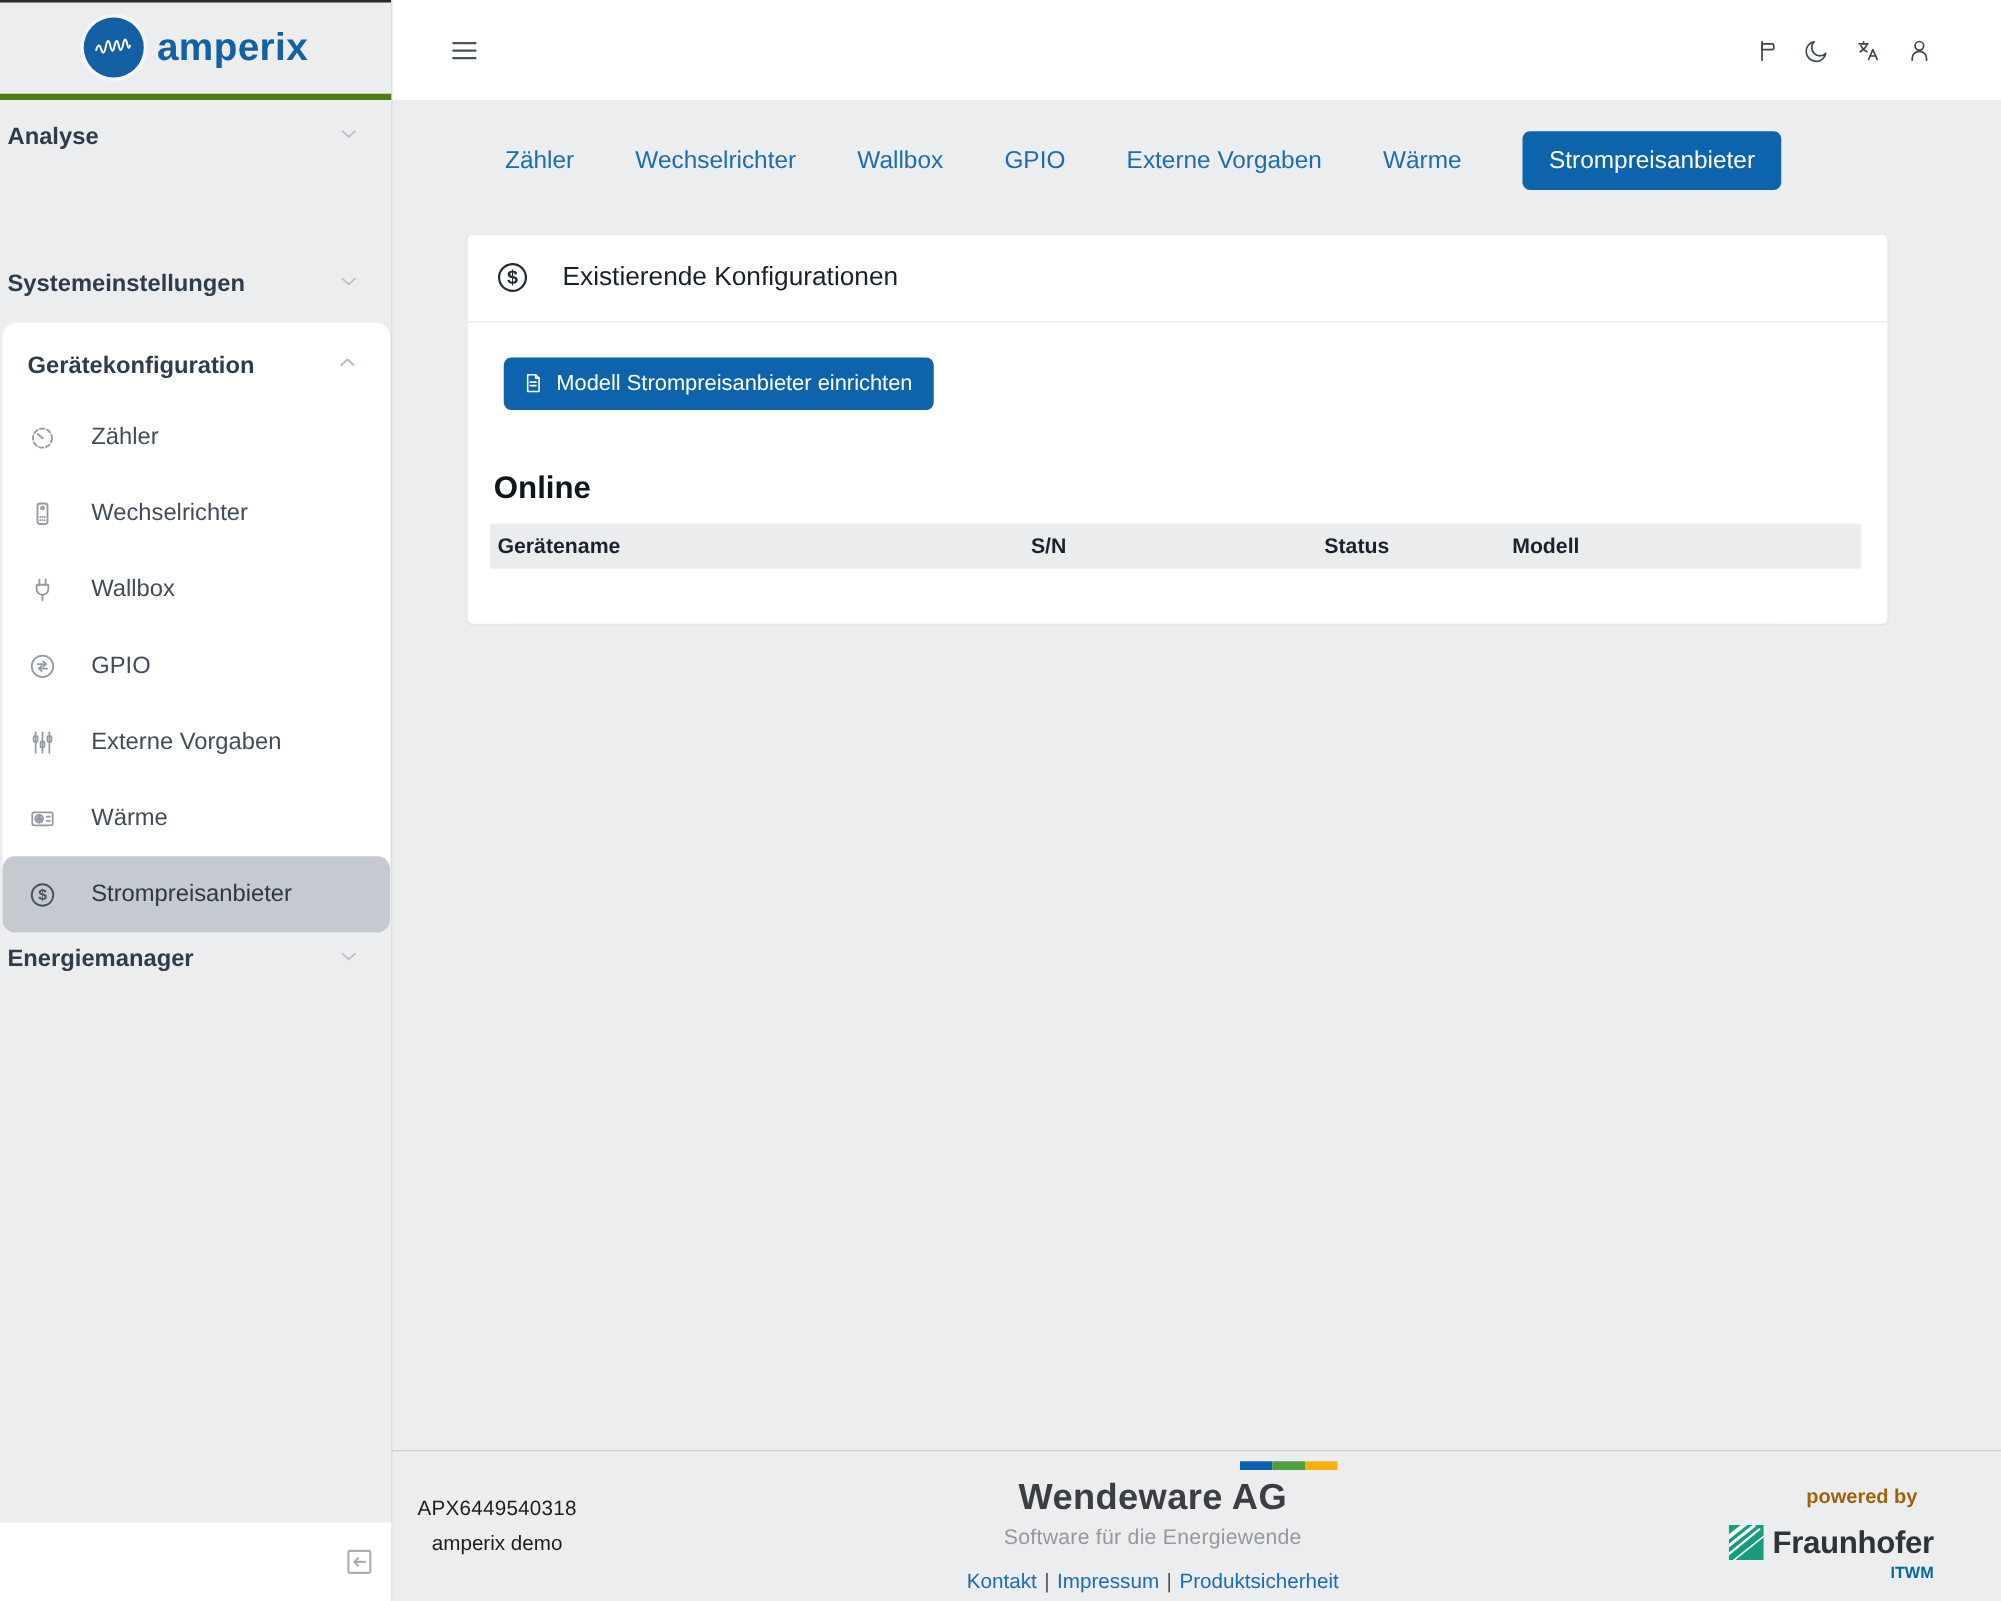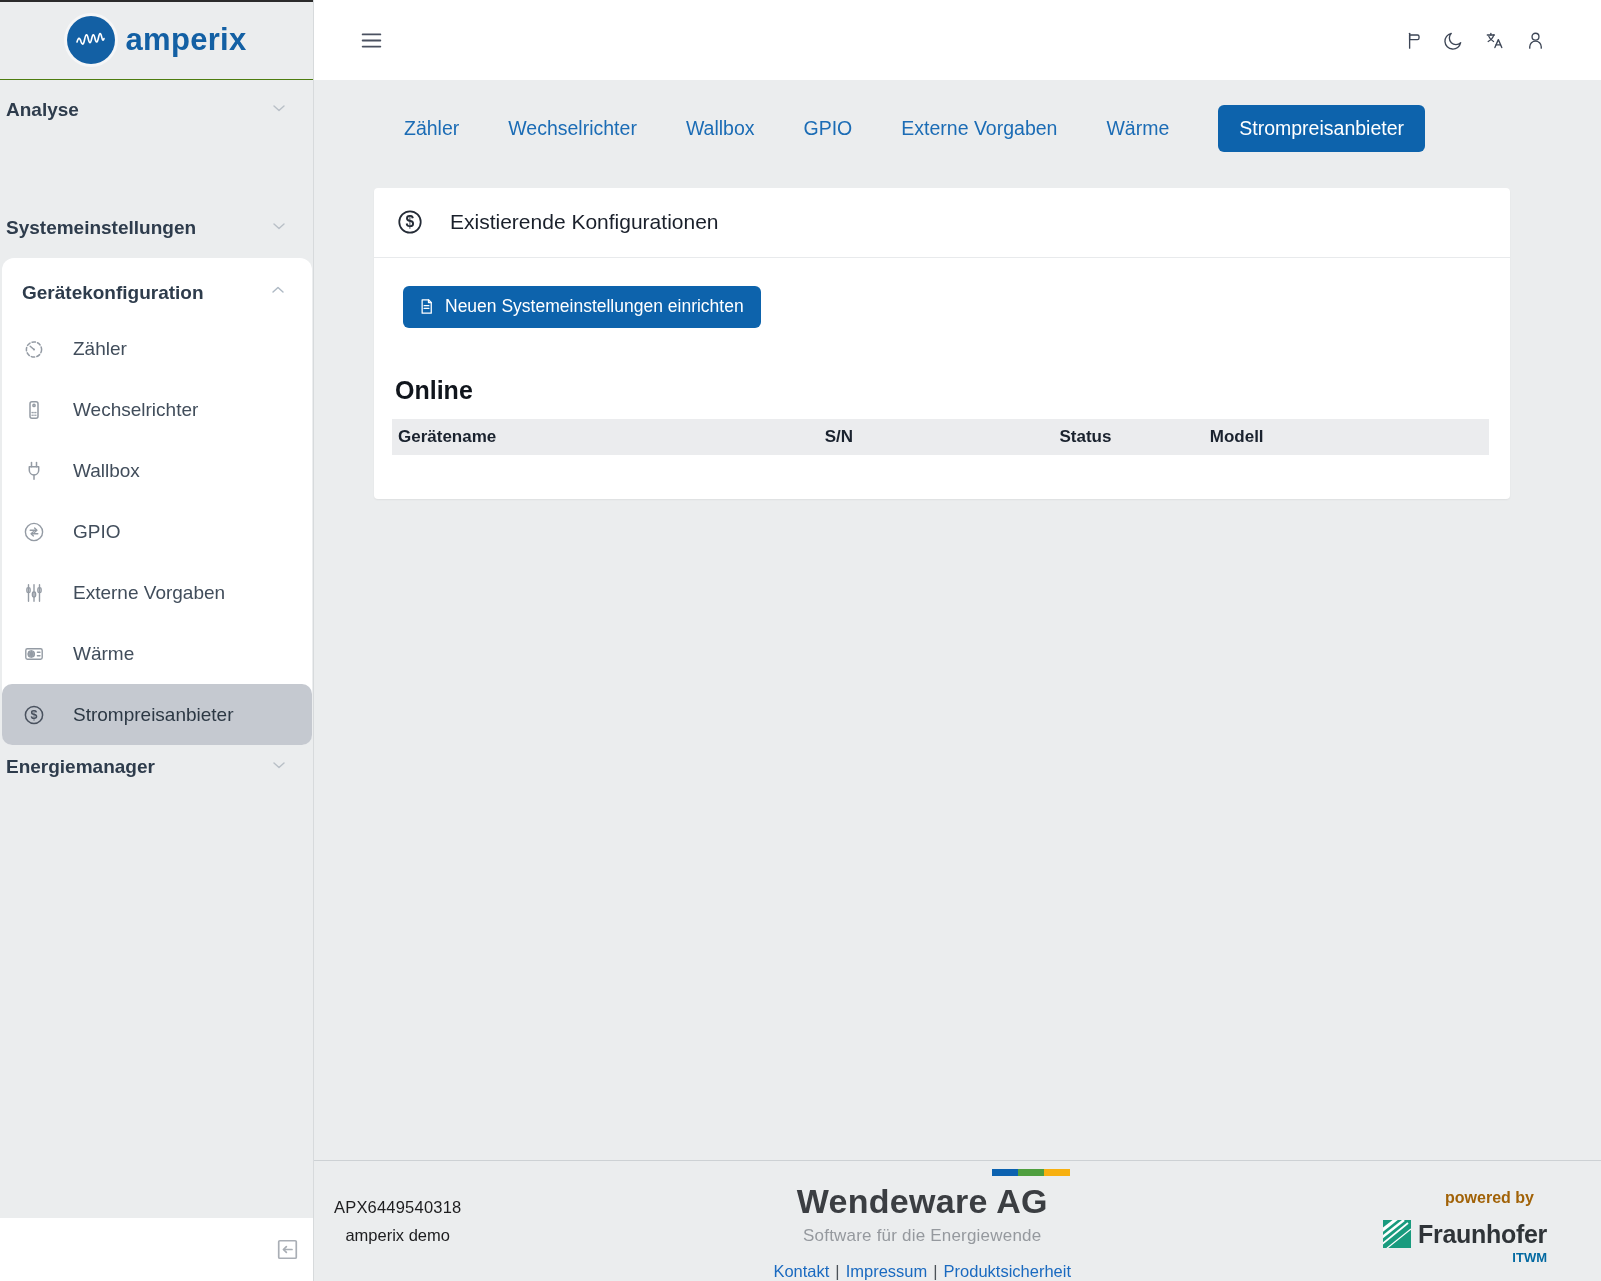--- a/index.html
+++ b/index.html
@@ -21,7 +21,7 @@
   }
   .side-logo {
     height:80px; display:flex; align-items:center; justify-content:center;
-    gap:11px; border-bottom:1px solid #4d7c0f;
+    gap:11px; border-bottom:5px solid #4d7c0f;
   }
   .logo-circle {
     width:48px; height:48px; border-radius:50%; background:#1360a4;

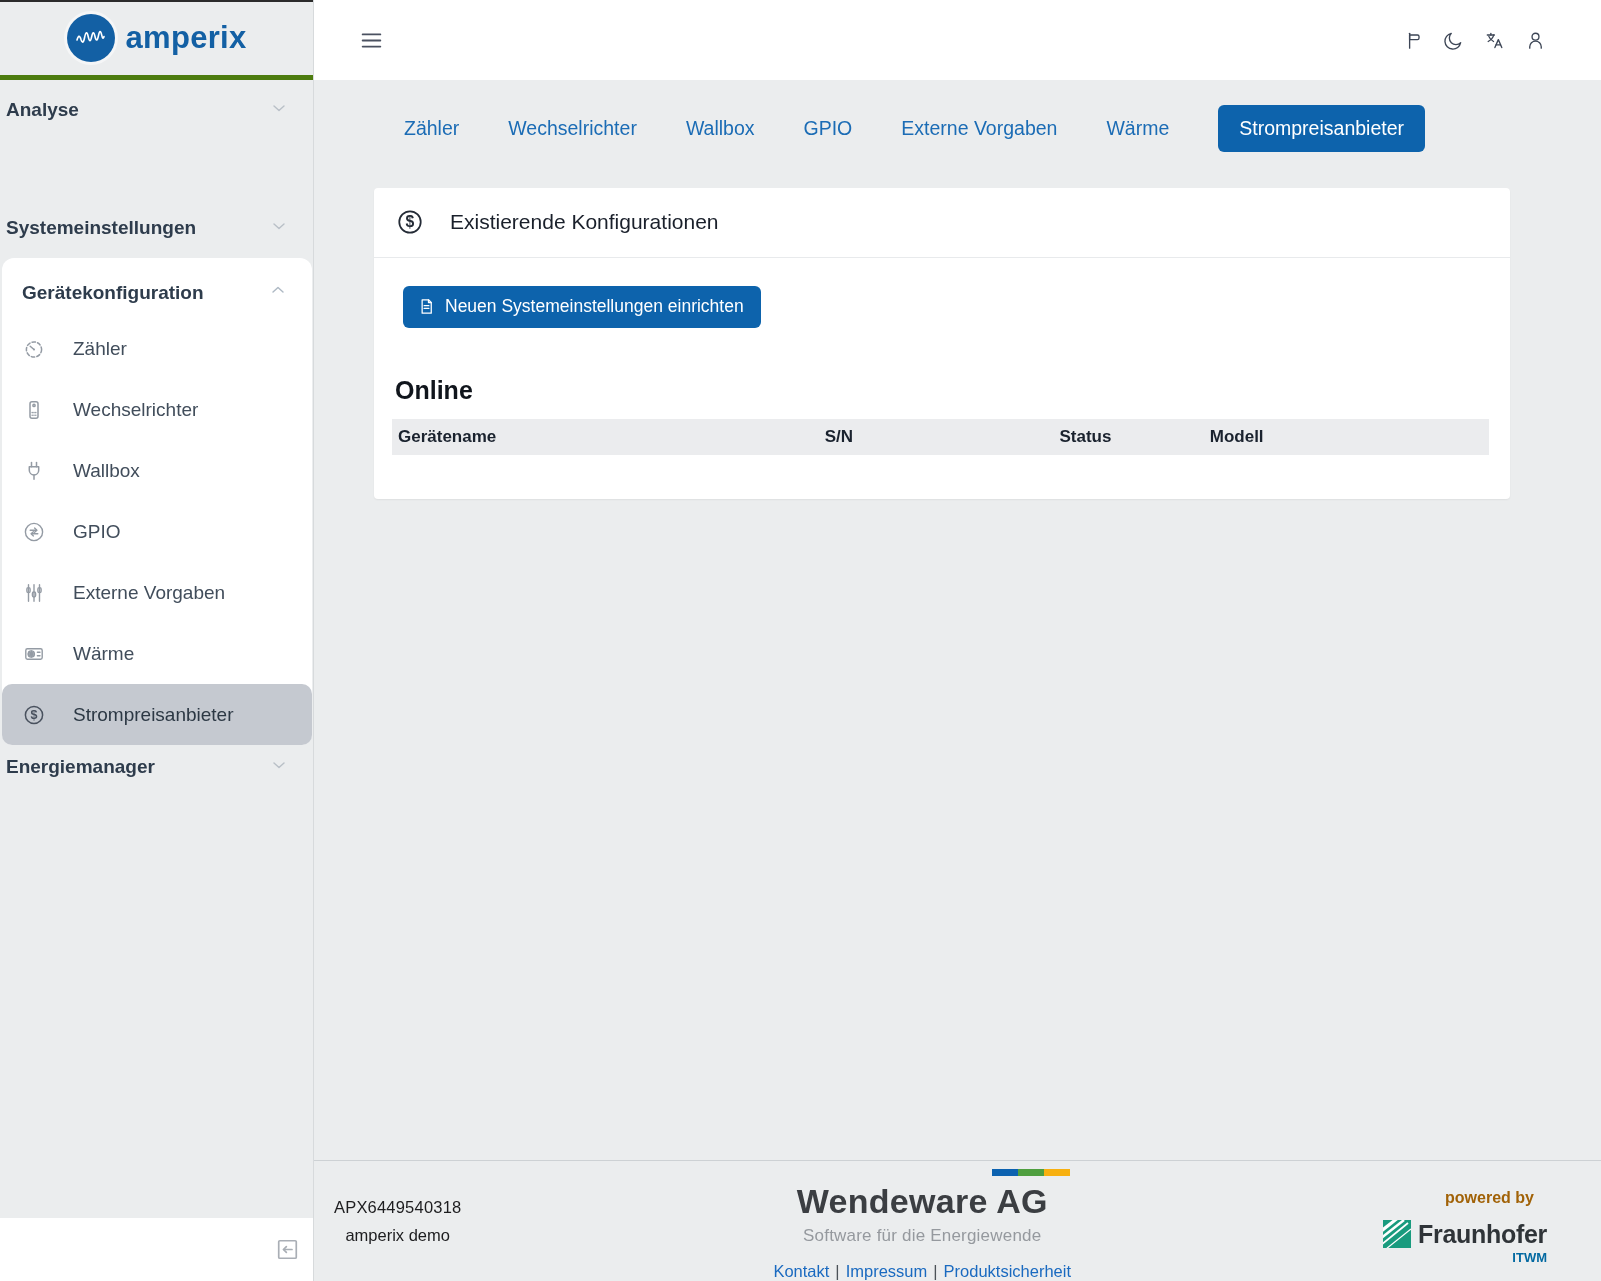--- a/index.html
+++ b/index.html
@@ -379,7 +379,7 @@
                 <line x1="9" y1="14.5" x2="15" y2="14.5"></line>
               </svg>
           </span>
-          <span>Neuen Systemeinstellungen einrichten</span>
+          <span>Modell Strompreisanbieter einrichten</span>
         </button>
 
         <h2 class="online-h">Online</h2>

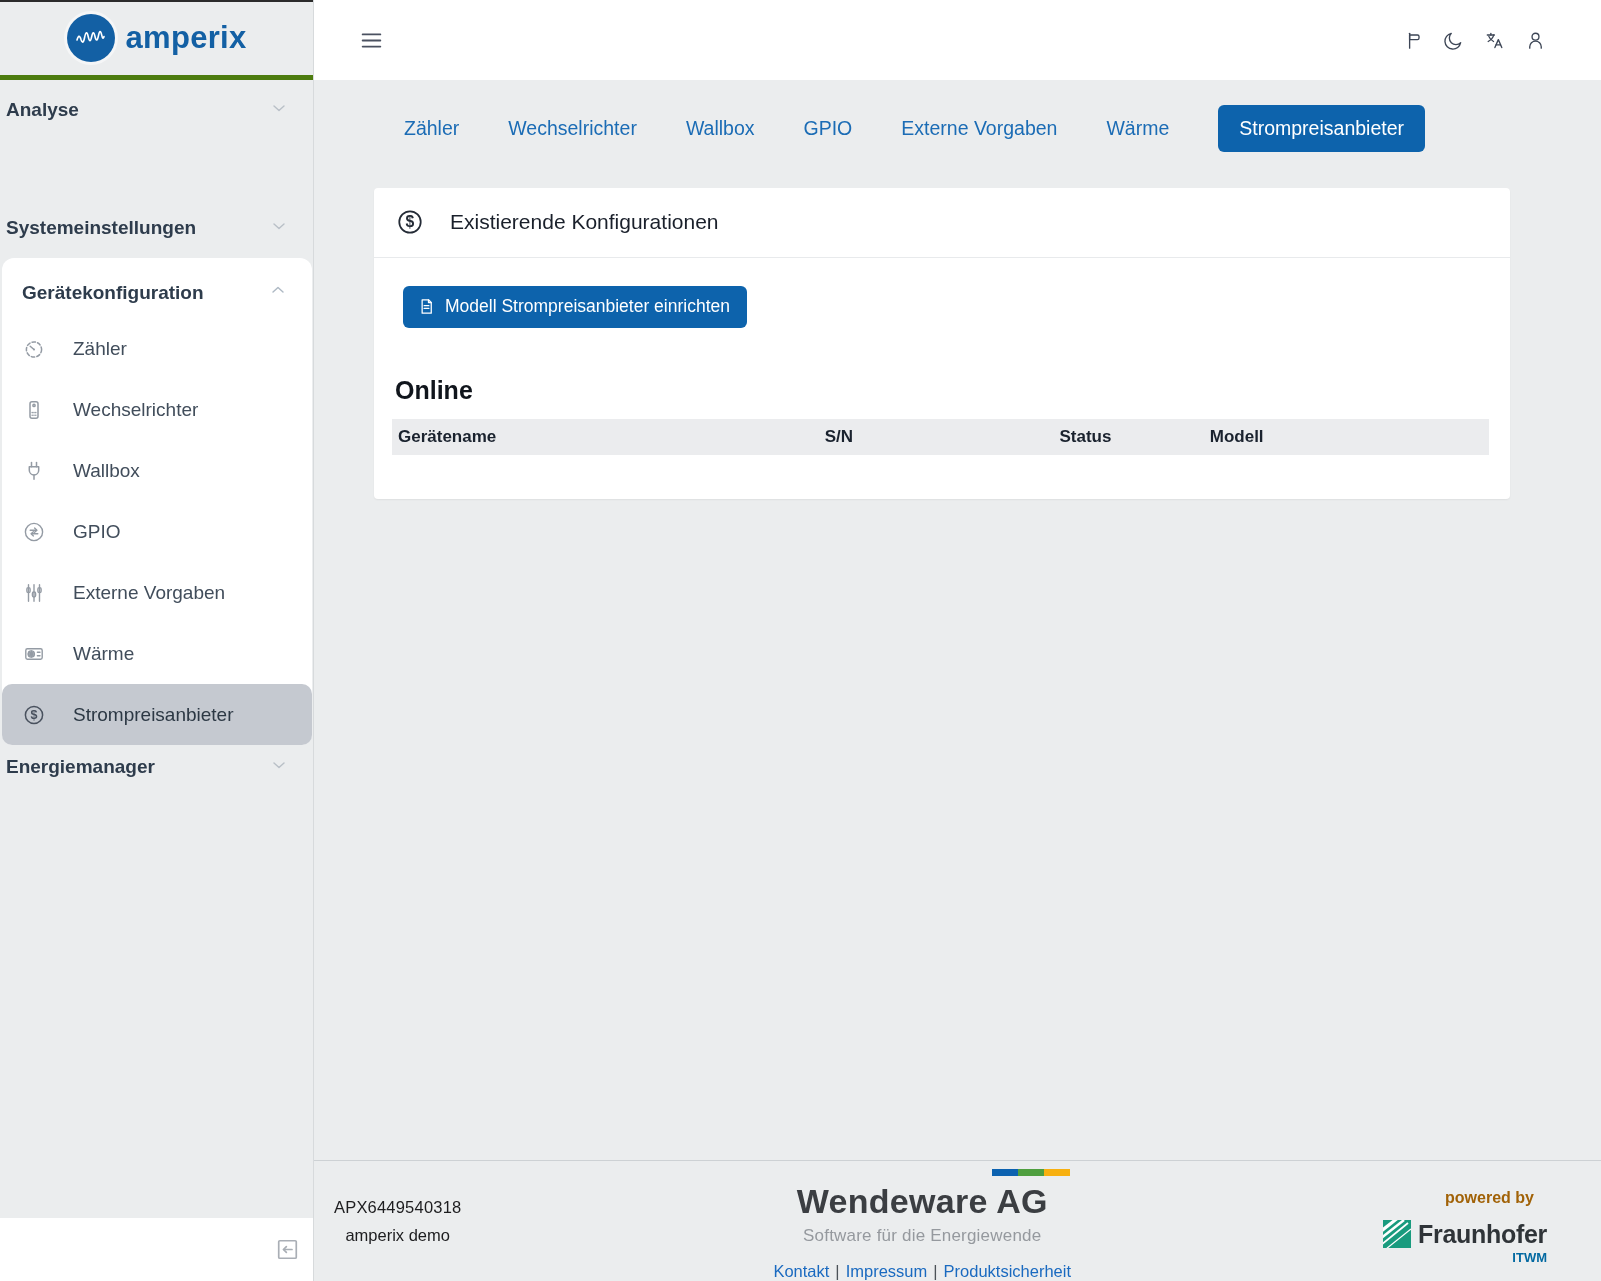--- a/index.html
+++ b/index.html
@@ -134,7 +134,7 @@
   .foot-center { margin:8px auto 0; display:flex; flex-direction:column; align-items:center; }
   .ww-bar { align-self:flex-end; display:flex; margin-right:1px; }
   .ww-bar span { width:26px; height:7px; display:block; }
-  .ww-title { margin-top:6px; font-size:34px; font-weight:700; color:#3b3e42; letter-spacing:.3px; }
+  .ww-title { margin-top:6px; font-size:29px; font-weight:700; color:#3b3e42; letter-spacing:.3px; }
   .ww-tag { margin-top:5px; font-size:17px; color:#95999e; letter-spacing:.2px; }
   .ww-links { margin-top:16px; font-size:16.5px; }
   .ww-links a { color:#1a6ac0; cursor:pointer; }

